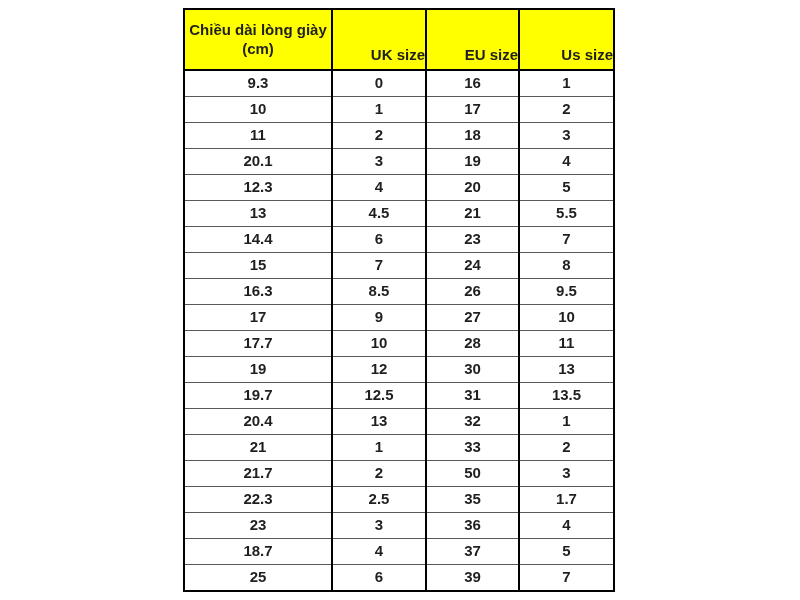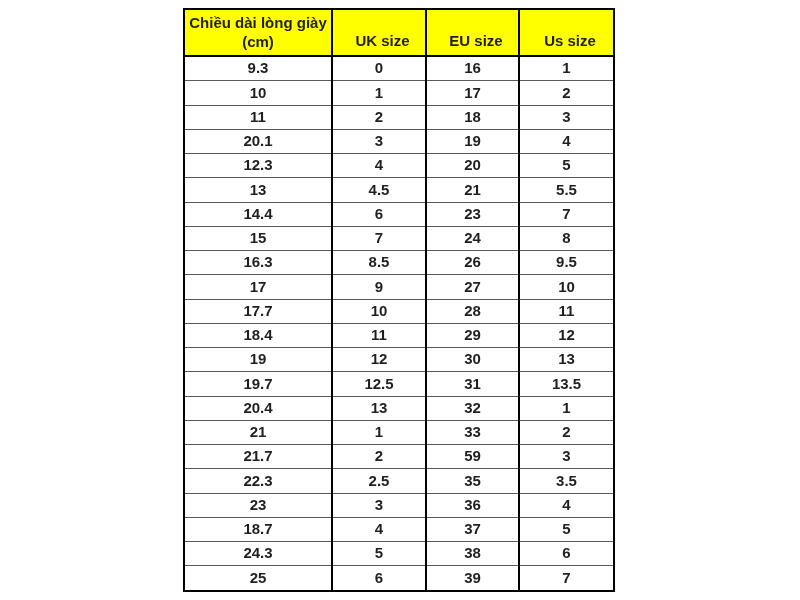--- a/index.html
+++ b/index.html
@@ -48,7 +48,7 @@
     white-space: nowrap;
   }
   table.size-table thead tr {
-    height: 47px;
+    height: 61px;
     margin-top: 27px;
   }
   table.size-table thead th {

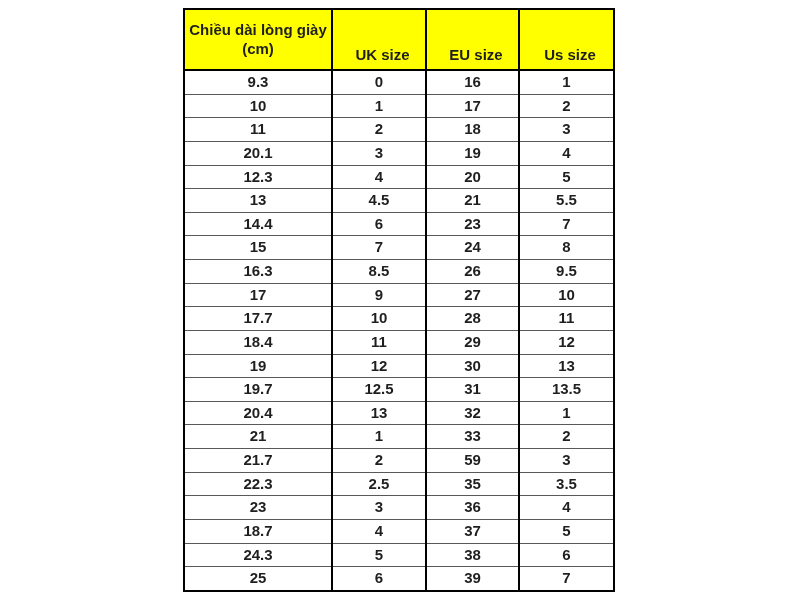--- a/index.html
+++ b/index.html
@@ -63,7 +63,7 @@
     padding: 2px 2px;
   }
   table.size-table thead th.col-rest {
-    text-align: center;
+    text-align: right;
     vertical-align: bottom;
     padding: 0 0 4px 7px;
   }

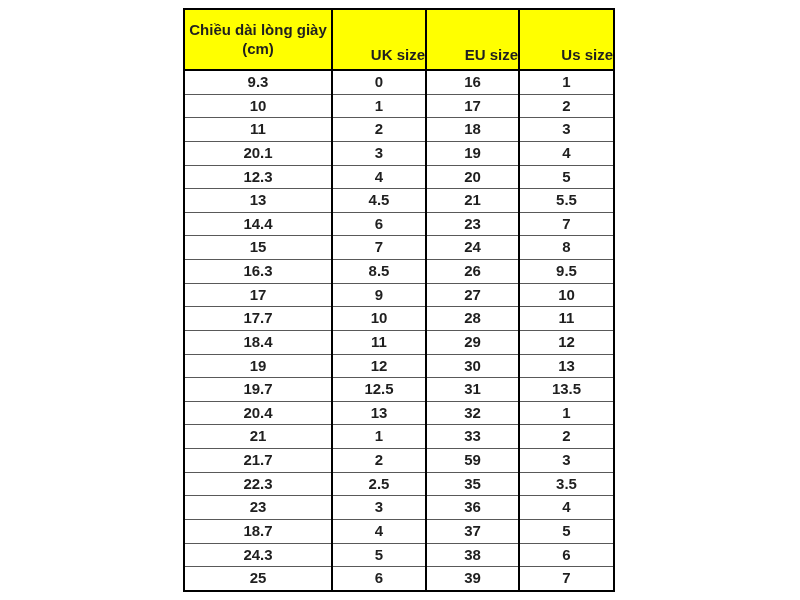--- a/index.html
+++ b/index.html
@@ -161,12 +161,6 @@
           <td>11</td>
         </tr>
         <tr>
-          <td>18.4</td>
-          <td>11</td>
-          <td>29</td>
-          <td>12</td>
-        </tr>
-        <tr>
           <td>19</td>
           <td>12</td>
           <td>30</td>

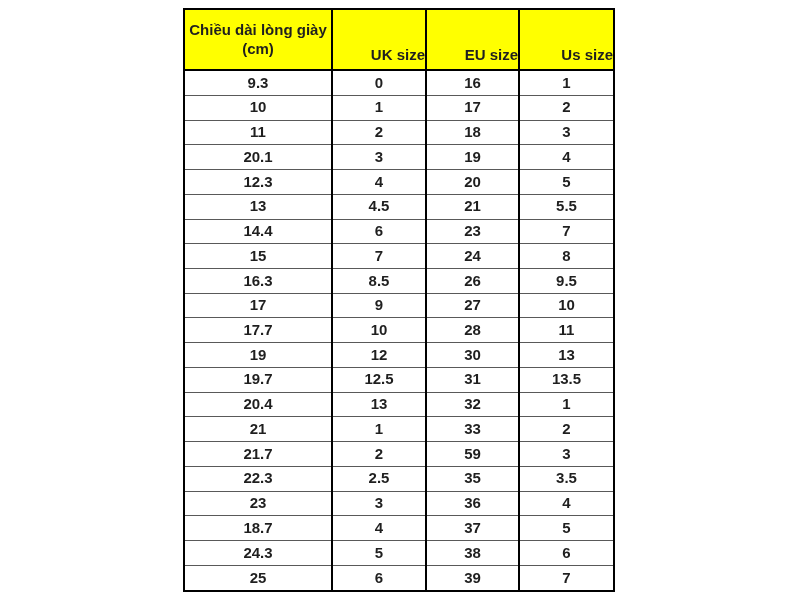--- a/index.html
+++ b/index.html
@@ -187,7 +187,7 @@
         <tr>
           <td>21.7</td>
           <td>2</td>
-          <td>59</td>
+          <td>50</td>
           <td>3</td>
         </tr>
         <tr>

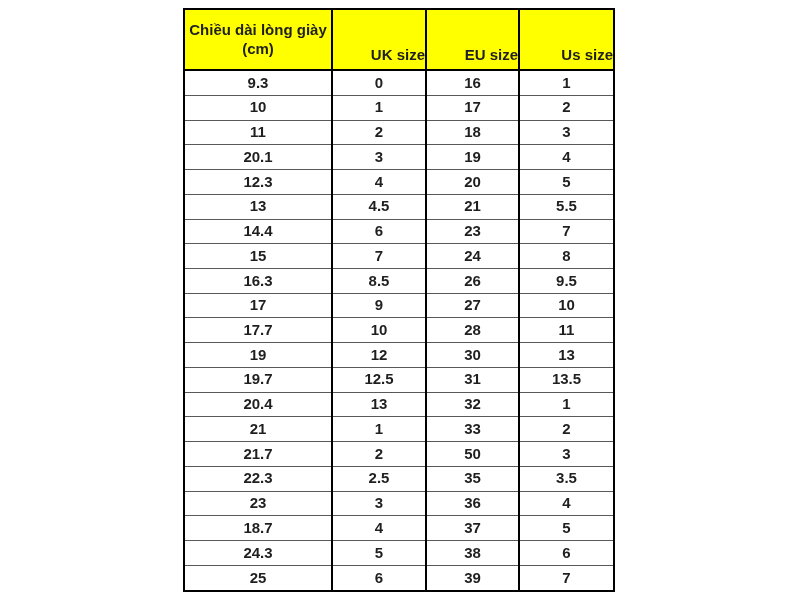--- a/index.html
+++ b/index.html
@@ -194,7 +194,7 @@
           <td>22.3</td>
           <td>2.5</td>
           <td>35</td>
-          <td>3.5</td>
+          <td>1.7</td>
         </tr>
         <tr>
           <td>23</td>

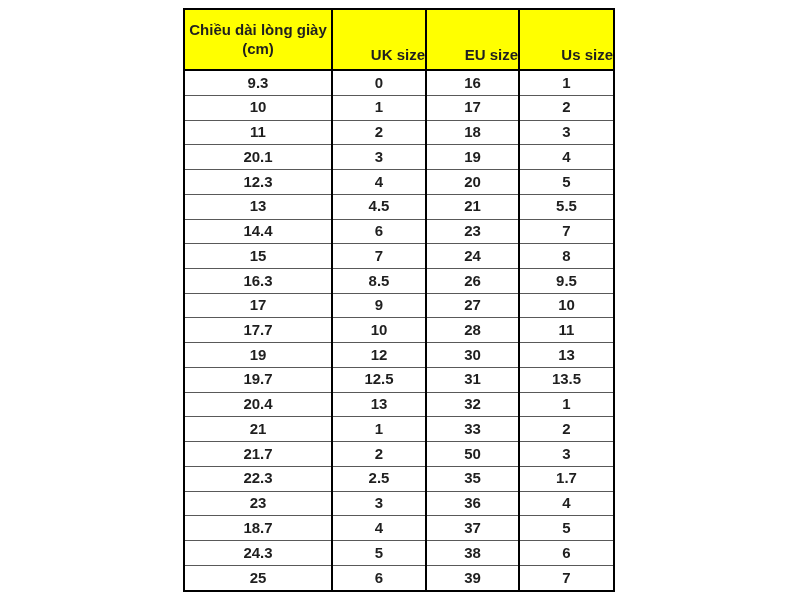--- a/index.html
+++ b/index.html
@@ -209,12 +209,6 @@
           <td>5</td>
         </tr>
         <tr>
-          <td>24.3</td>
-          <td>5</td>
-          <td>38</td>
-          <td>6</td>
-        </tr>
-        <tr>
           <td>25</td>
           <td>6</td>
           <td>39</td>

